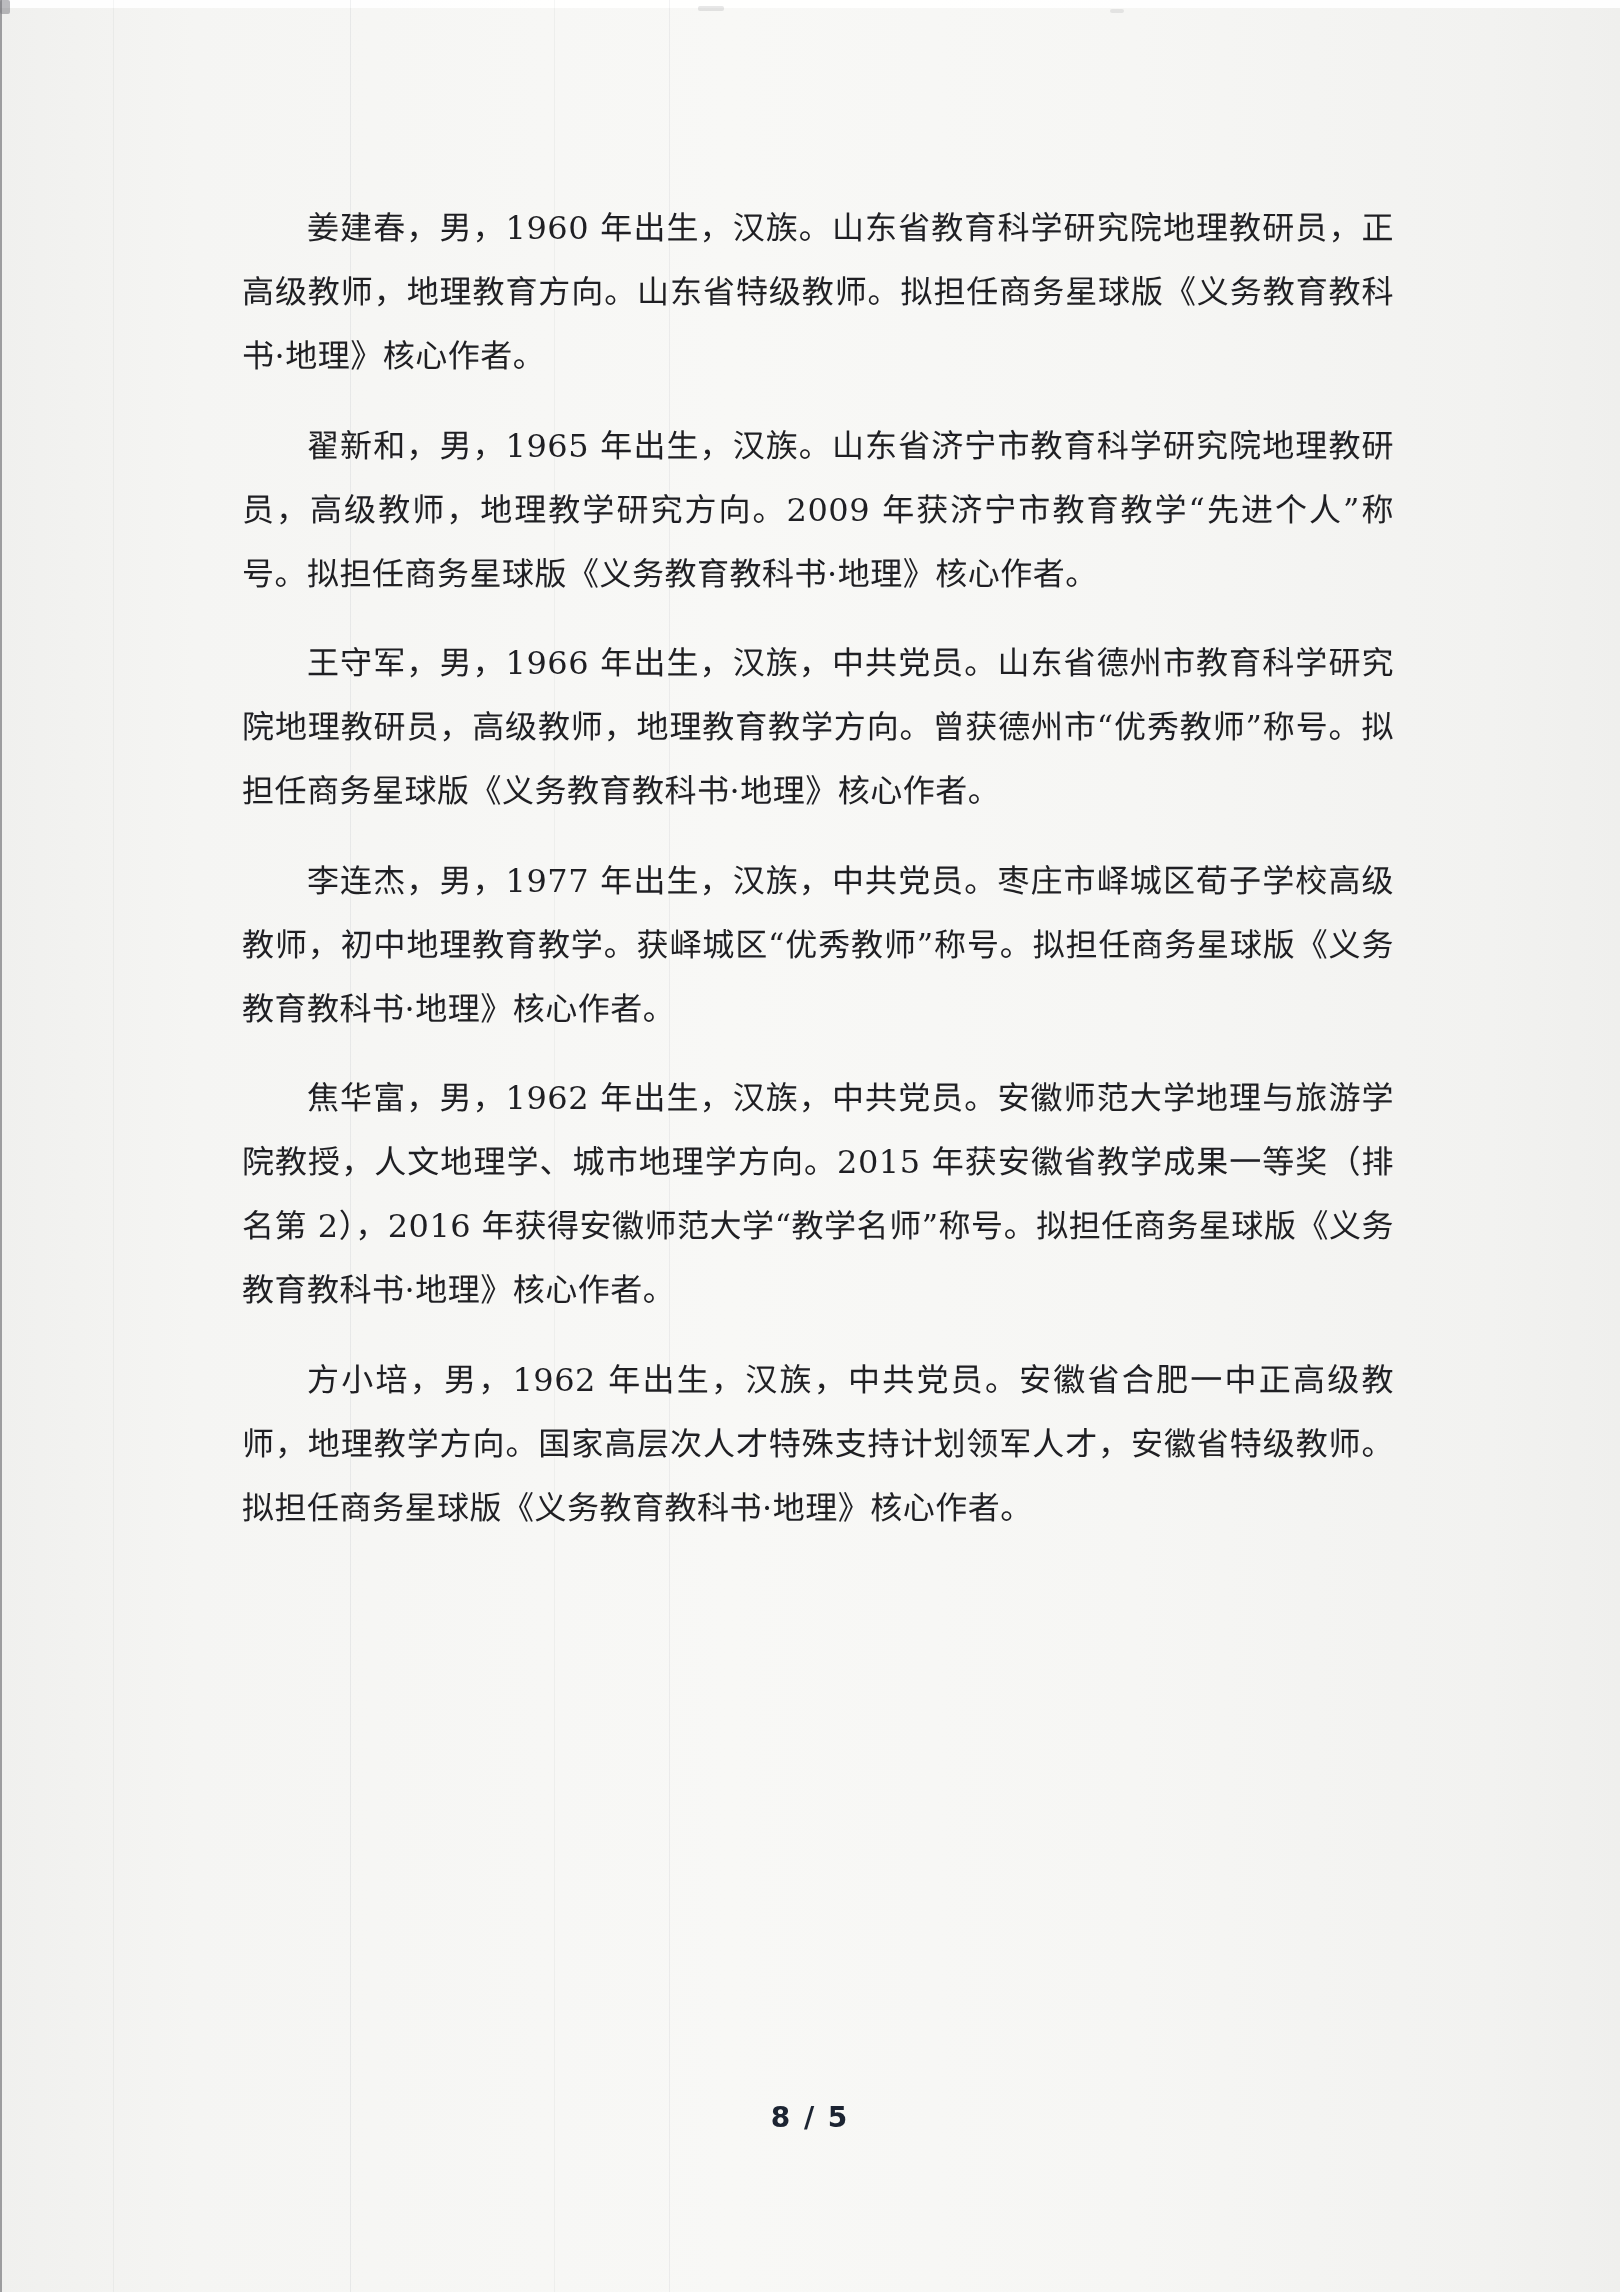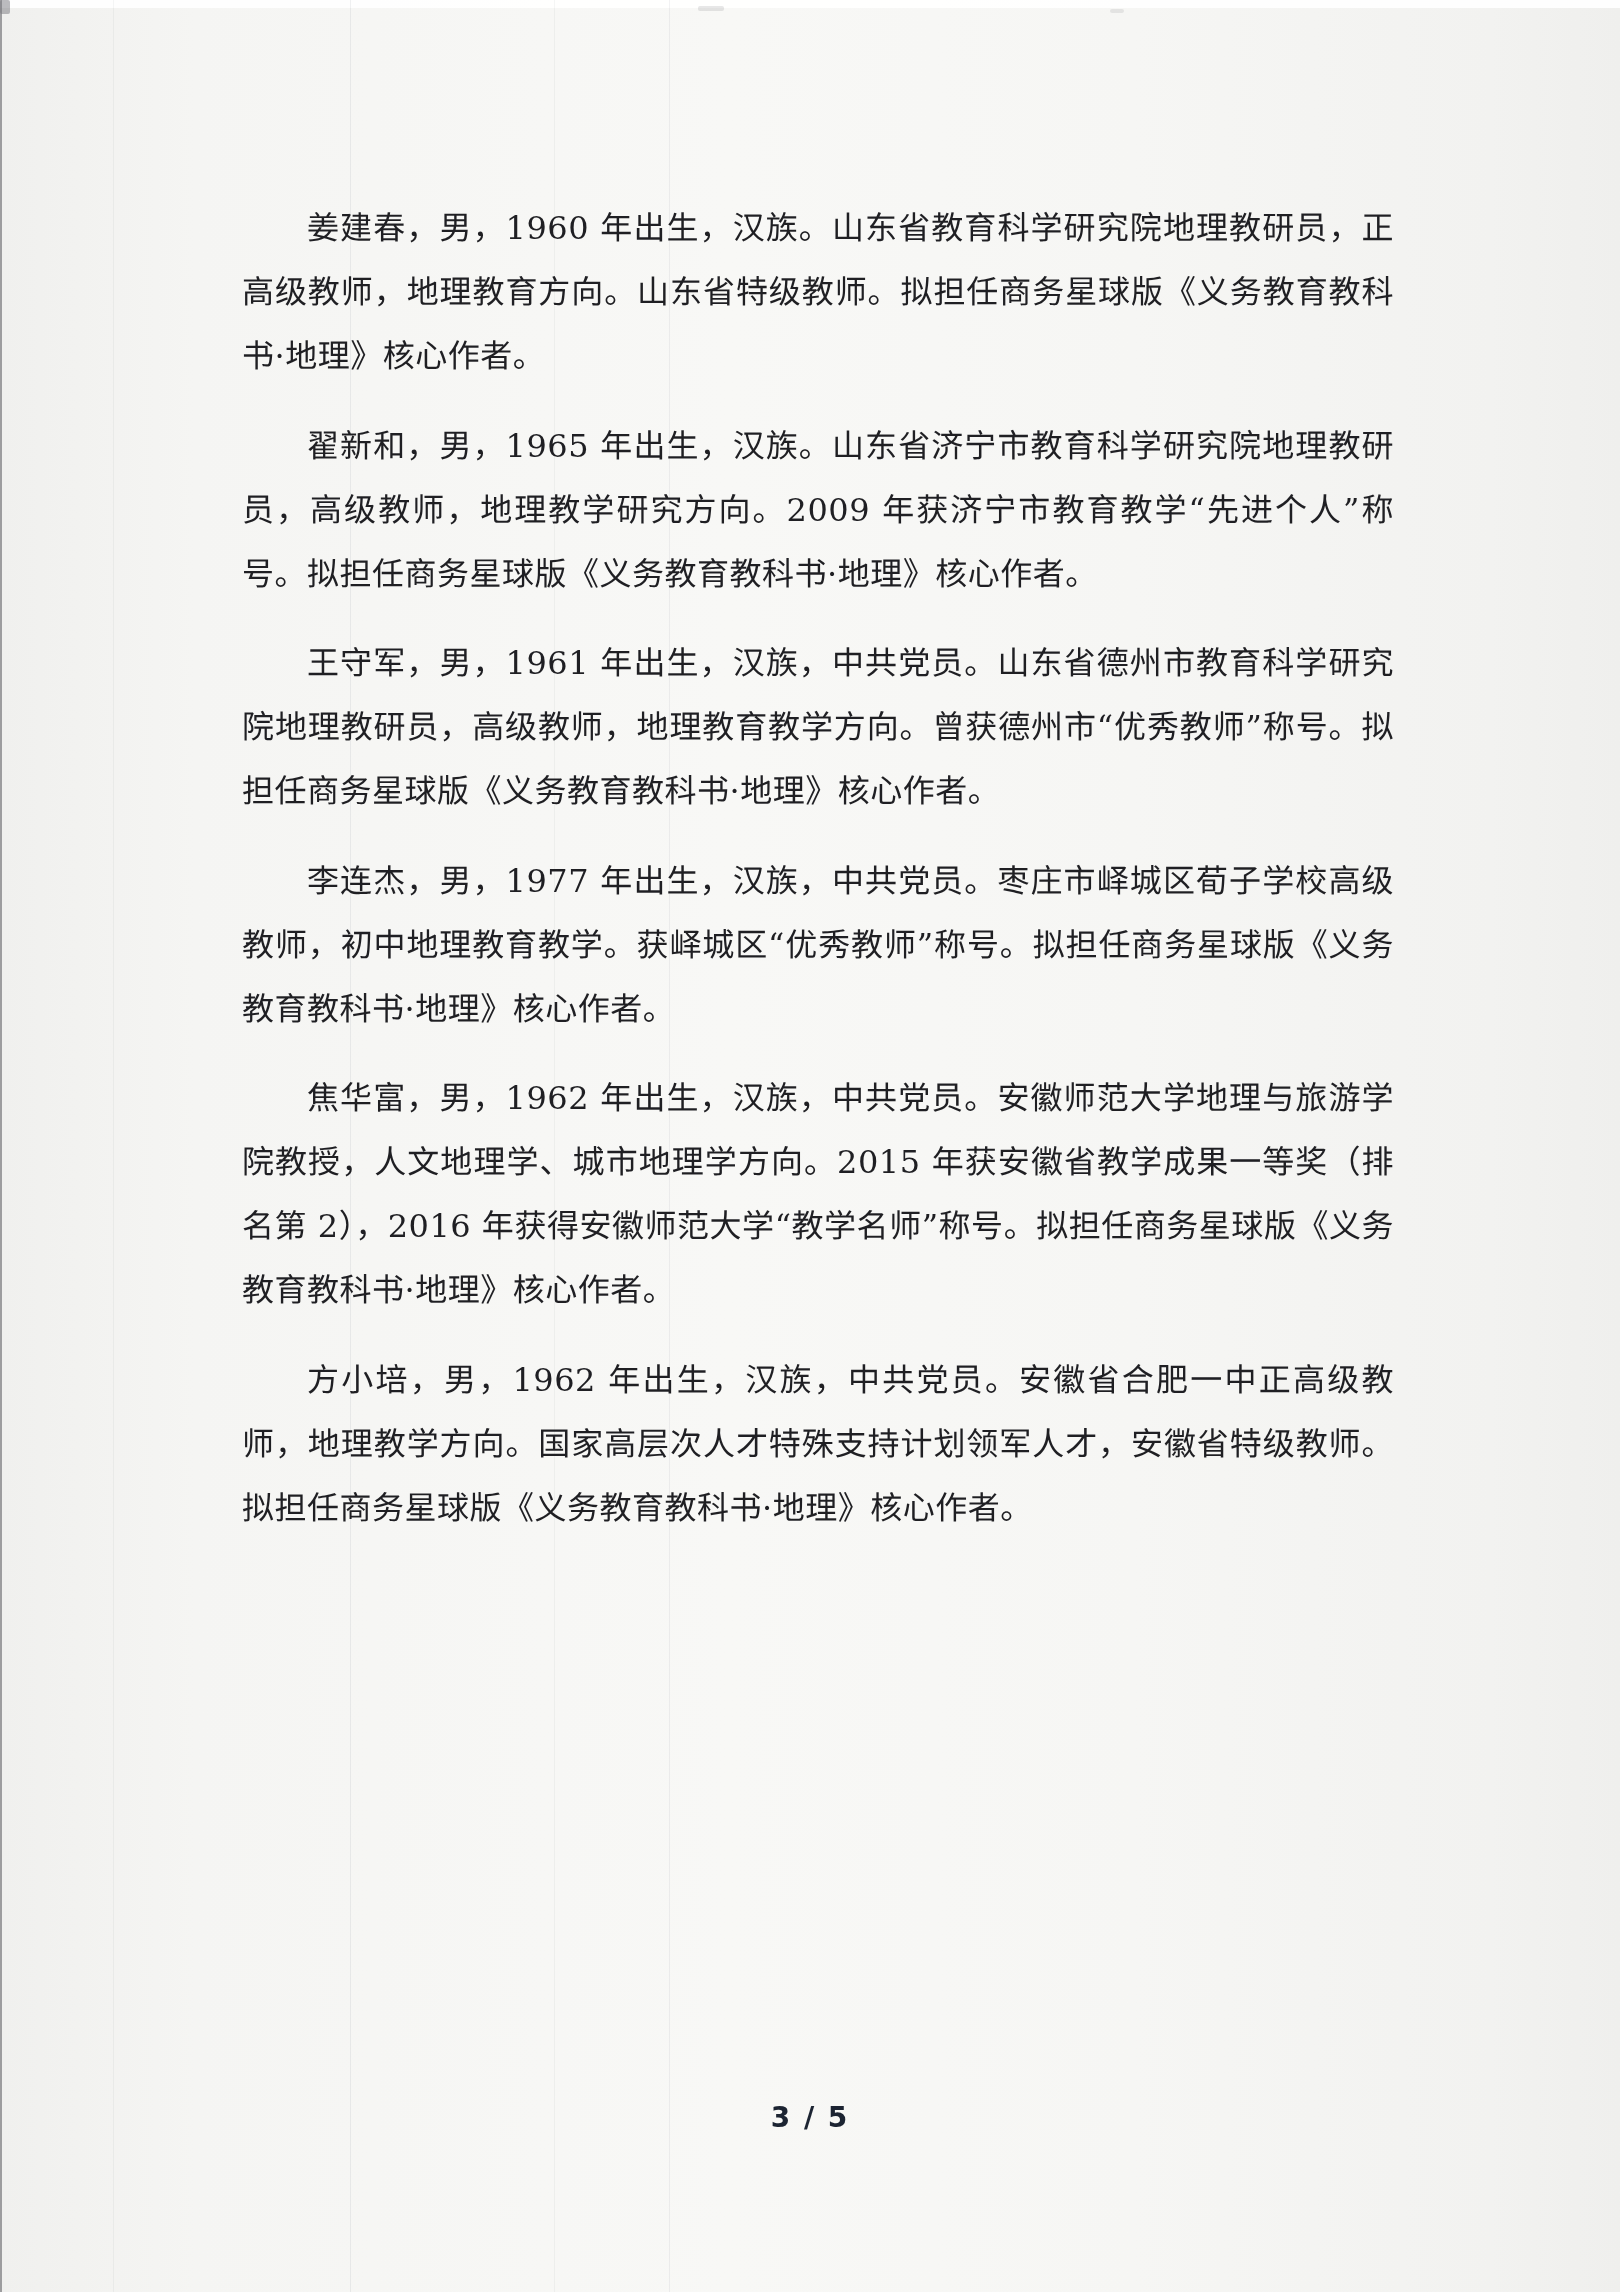--- a/index.html
+++ b/index.html
@@ -102,7 +102,7 @@
   <main class="content">
     <p>姜建春，男，1960 年出生，汉族。山东省教育科学研究院地理教研员，正高级教师，地理教育方向。山东省特级教师。拟担任商务星球版《义务教育教科书·地理》核心作者。</p>
     <p>翟新和，男，1965 年出生，汉族。山东省济宁市教育科学研究院地理教研员，高级教师，地理教学研究方向。2009 年获济宁市教育教学“先进个人”称号。拟担任商务星球版《义务教育教科书·地理》核心作者。</p>
-    <p>王守军，男，1961 年出生，汉族，中共党员。山东省德州市教育科学研究院地理教研员，高级教师，地理教育教学方向。曾获德州市“优秀教师”称号。拟担任商务星球版《义务教育教科书·地理》核心作者。</p>
+    <p>王守军，男，1966 年出生，汉族，中共党员。山东省德州市教育科学研究院地理教研员，高级教师，地理教育教学方向。曾获德州市“优秀教师”称号。拟担任商务星球版《义务教育教科书·地理》核心作者。</p>
     <p>李连杰，男，1977 年出生，汉族，中共党员。枣庄市峄城区荀子学校高级教师，初中地理教育教学。获峄城区“优秀教师”称号。拟担任商务星球版《义务教育教科书·地理》核心作者。</p>
     <p>焦华富，男，1962 年出生，汉族，中共党员。安徽师范大学地理与旅游学院教授，人文地理学、城市地理学方向。2015 年获安徽省教学成果一等奖（排名第 2），2016 年获得安徽师范大学“教学名师”称号。拟担任商务星球版《义务教育教科书·地理》核心作者。</p>
     <p>方小培，男，1962 年出生，汉族，中共党员。安徽省合肥一中正高级教师，地理教学方向。国家高层次人才特殊支持计划领军人才，安徽省特级教师。拟担任商务星球版《义务教育教科书·地理》核心作者。</p>

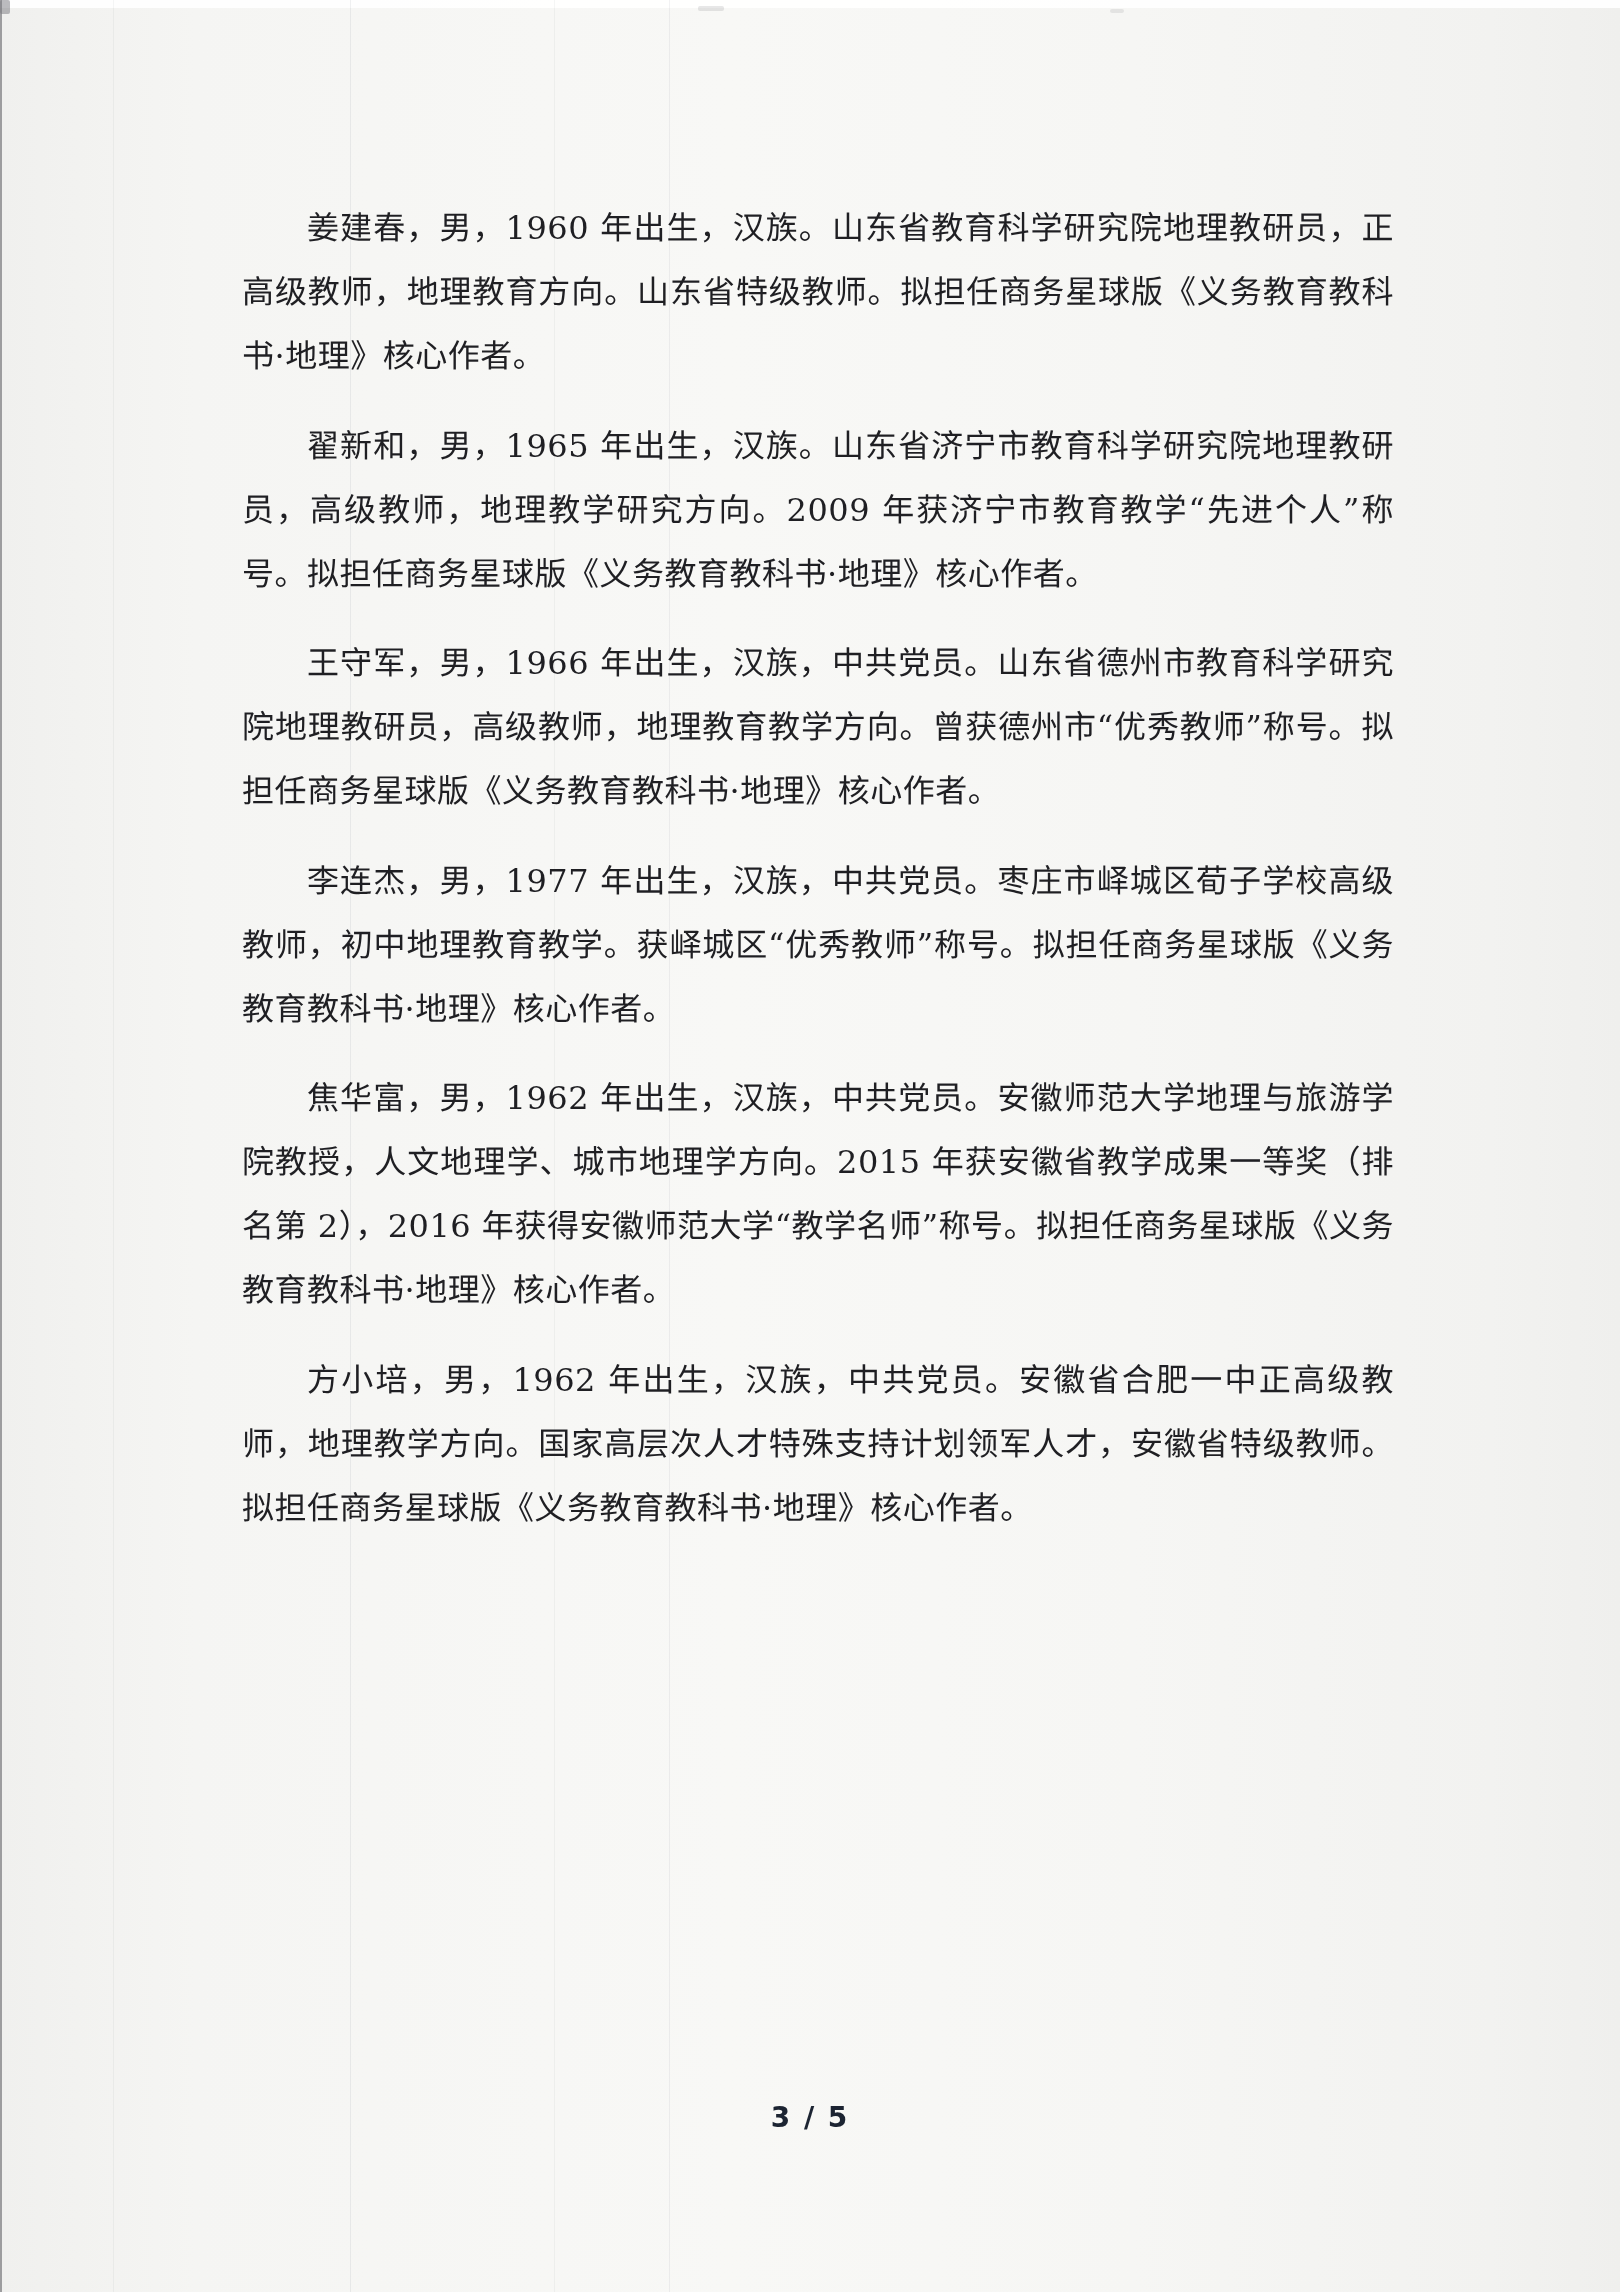--- a/index.html
+++ b/index.html
@@ -108,7 +108,7 @@
     <p>方小培，男，1962 年出生，汉族，中共党员。安徽省合肥一中正高级教师，地理教学方向。国家高层次人才特殊支持计划领军人才，安徽省特级教师。拟担任商务星球版《义务教育教科书·地理》核心作者。</p>
   </main>
 
-  <footer class="pagenum">3 / 5</footer>
+  <footer class="pagenum">8 / 5</footer>
 
 </div>
 

